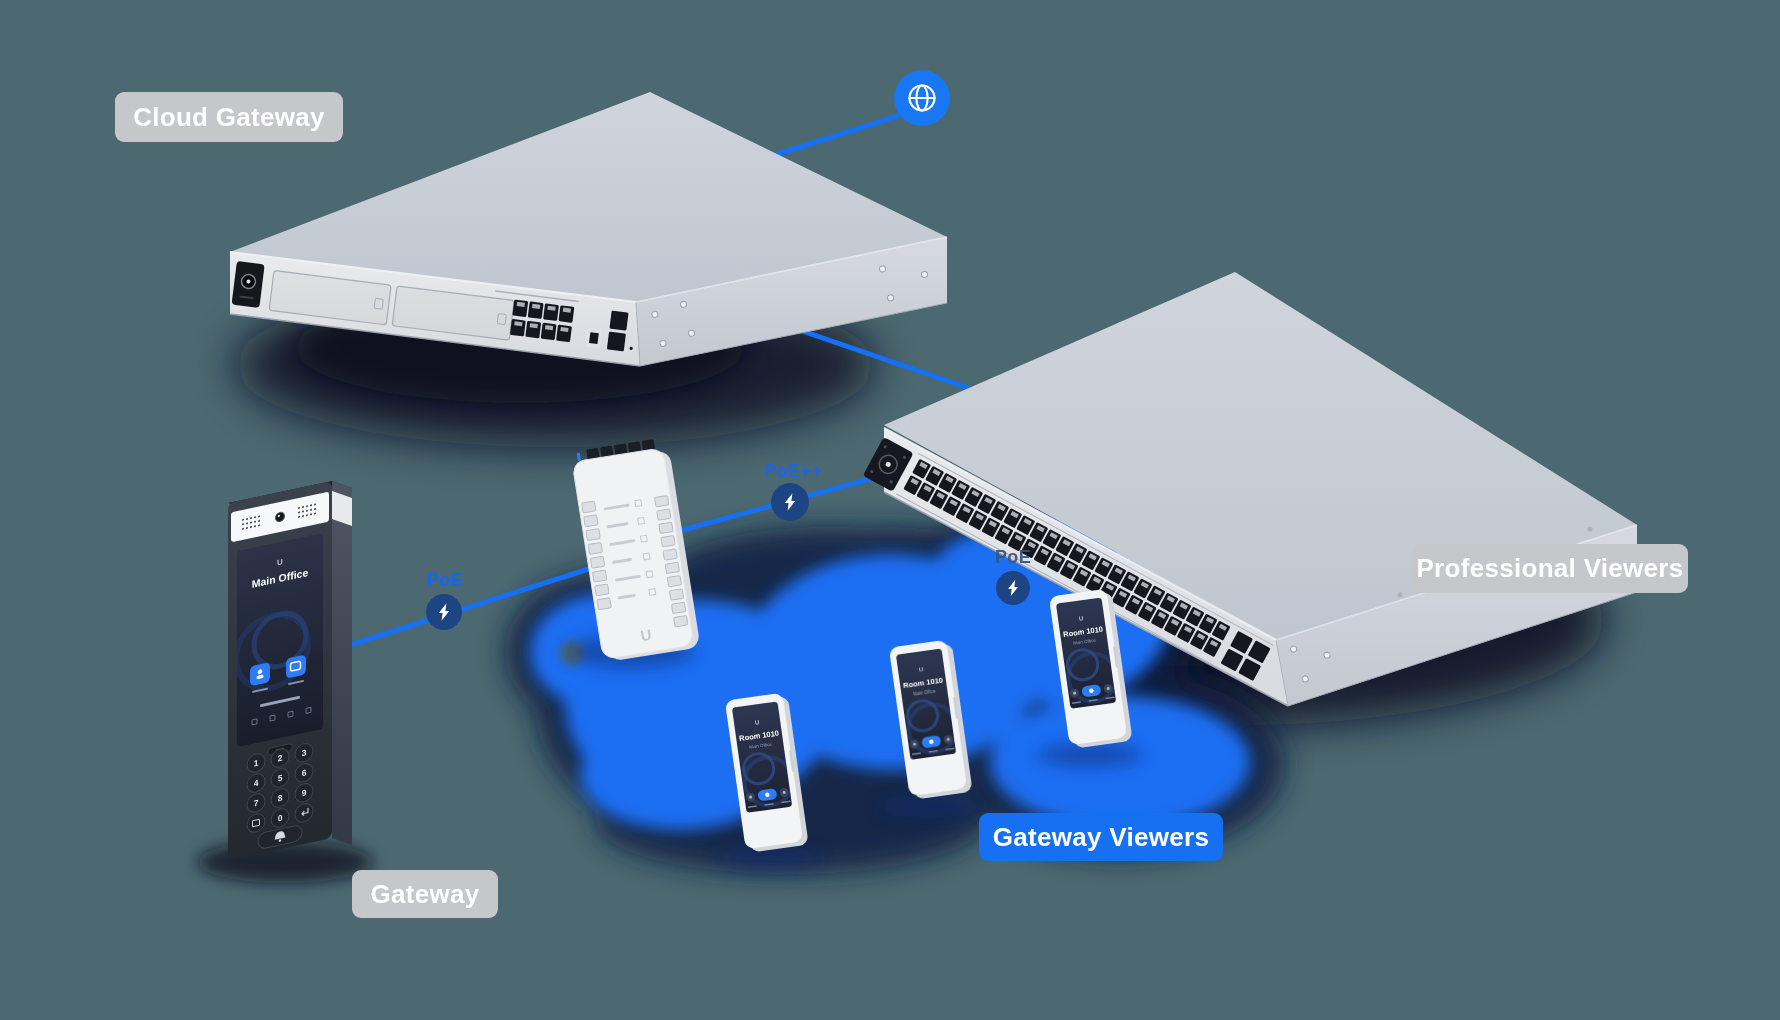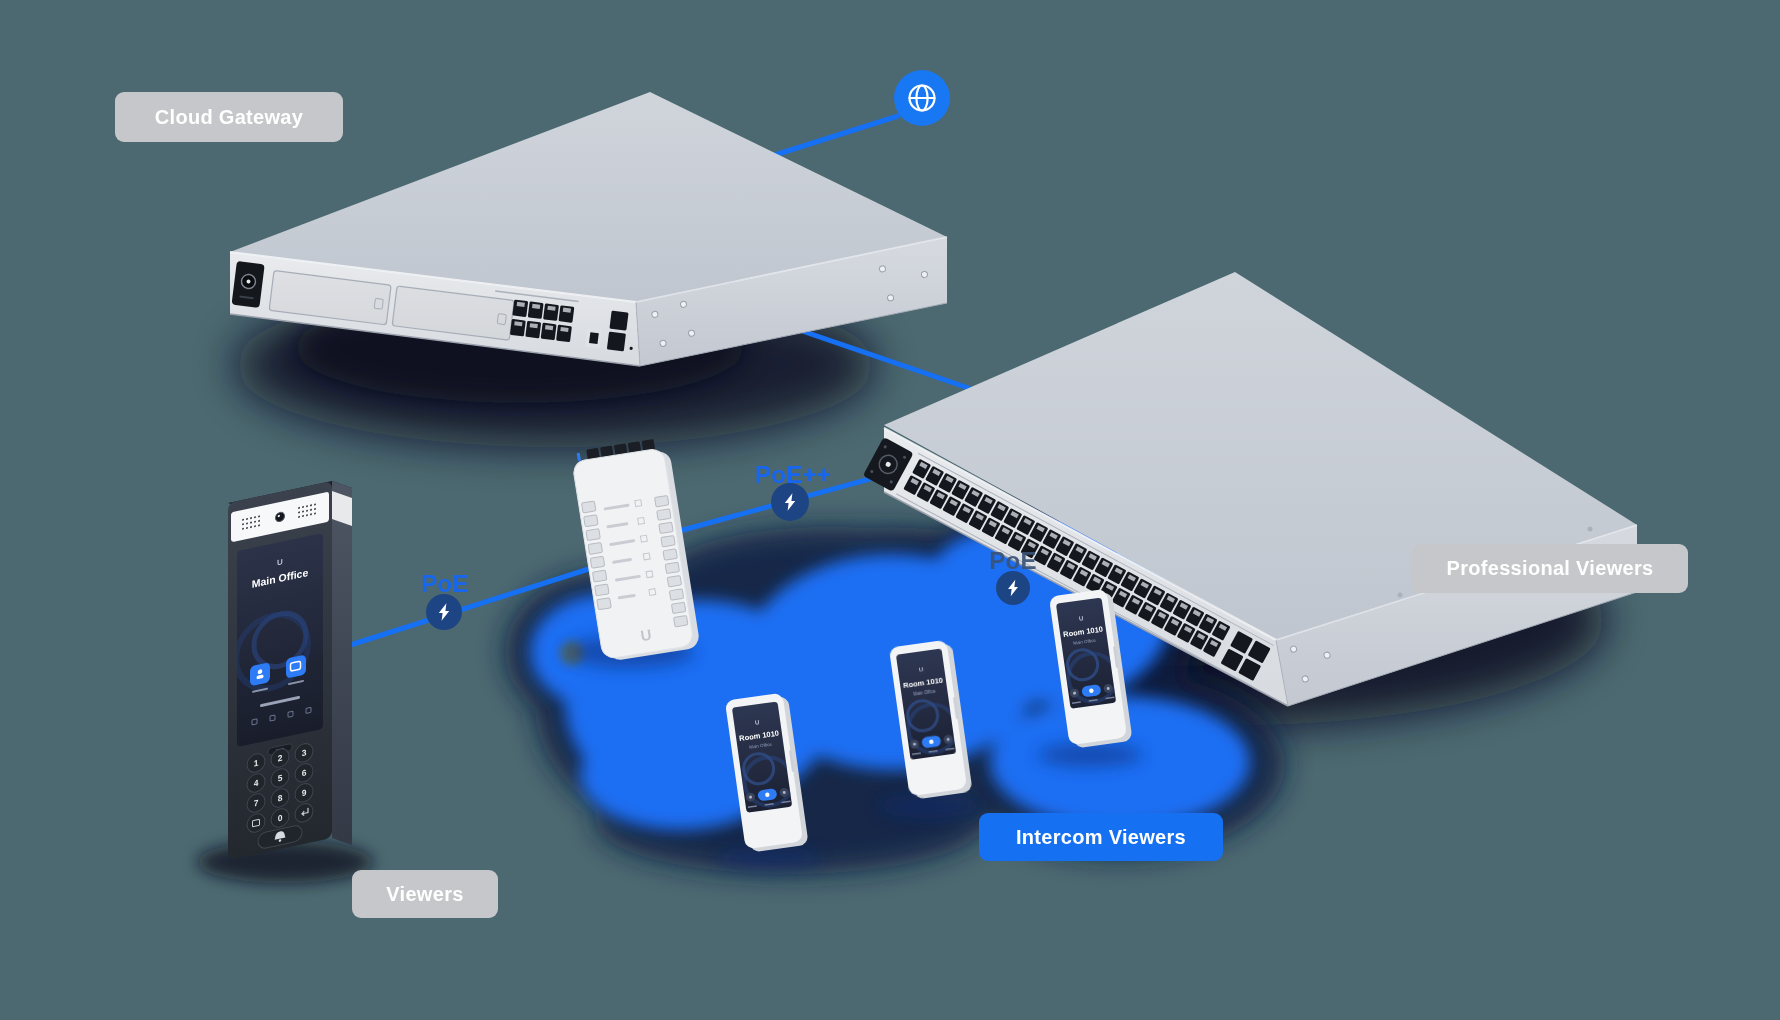--- a/index.html
+++ b/index.html
@@ -11,7 +11,7 @@
   .stage svg{position:absolute;left:0;top:0;font-family:"Liberation Sans", sans-serif;}
   .pill{
     position:absolute;display:flex;align-items:center;justify-content:center;
-    border-radius:9px;font-size:20px;font-weight:700;letter-spacing:.3px;
+    border-radius:9px;font-size:26px;font-weight:700;letter-spacing:.3px;
     color:var(--label_text,#fff);white-space:nowrap;
   }
   .pill.gray{background:var(--label_gray_bg,#c6c7ca);}

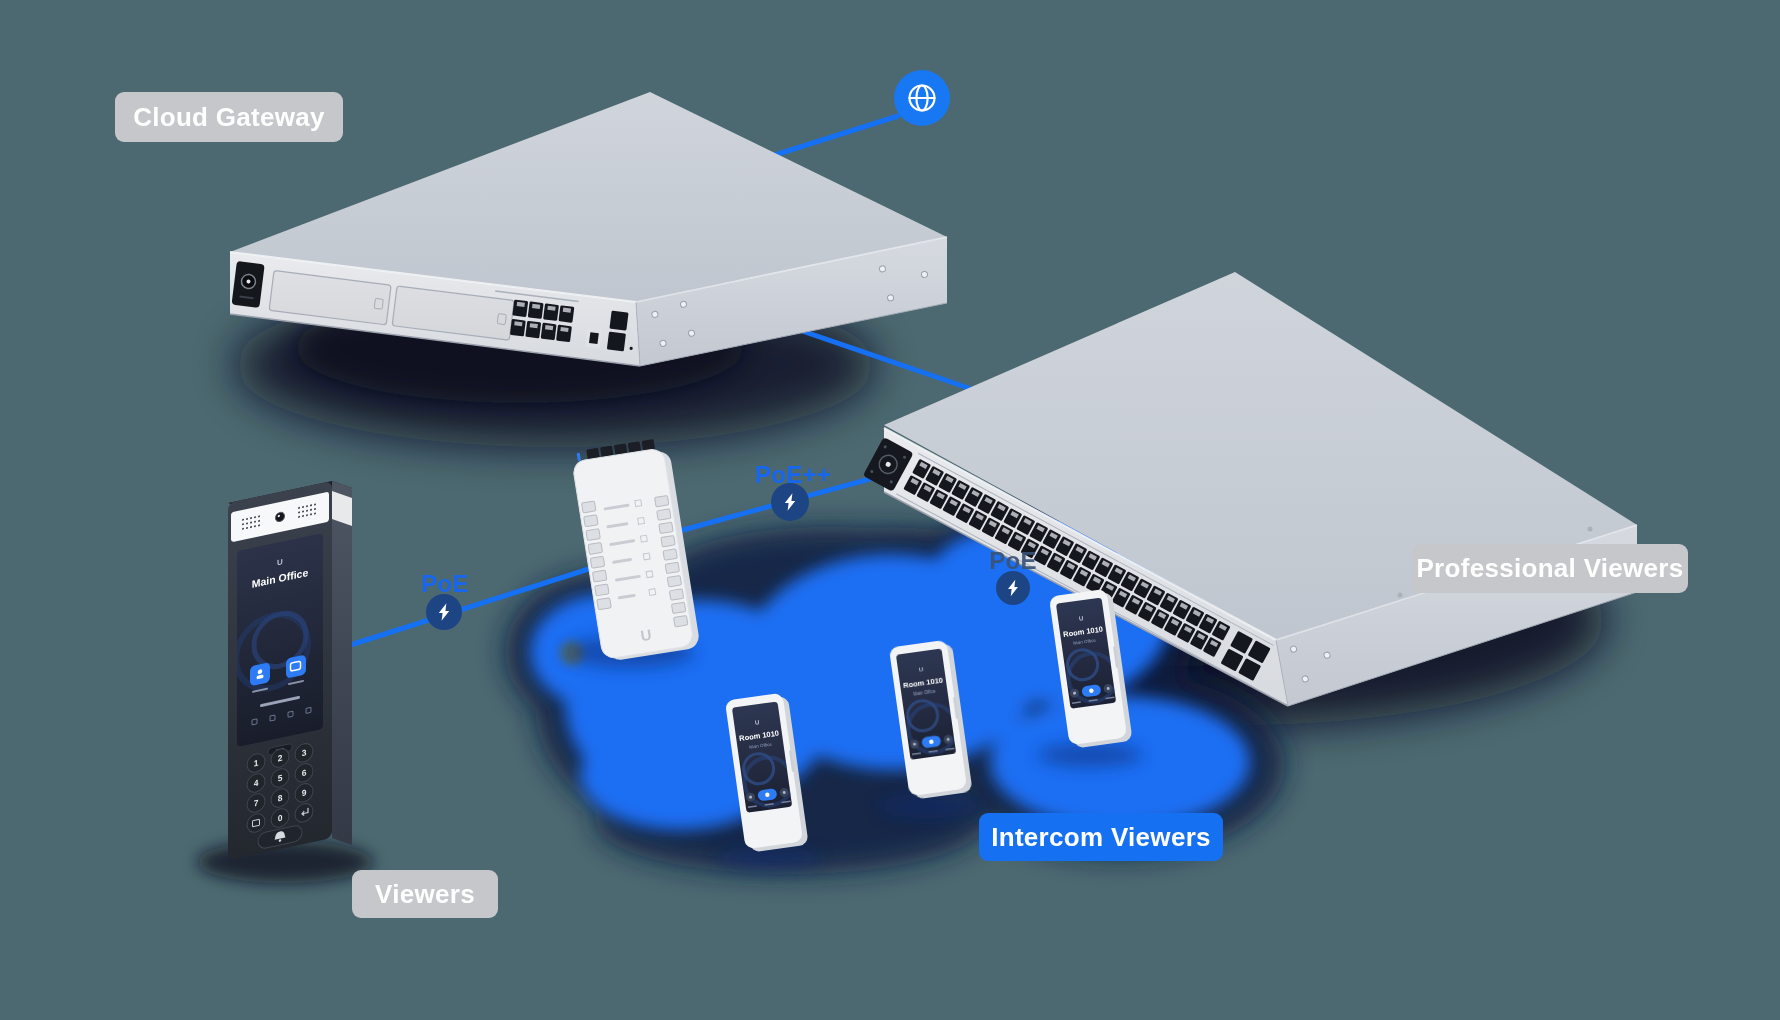--- a/index.html
+++ b/index.html
@@ -17,7 +17,7 @@
   .pill.gray{background:var(--label_gray_bg,#c6c7ca);}
   .pill.blue{background:var(--label_blue_bg,#1671f2);}
   .poe{
-    position:absolute;transform:translateX(-50%);font-size:24px;font-weight:700;
+    position:absolute;transform:translateX(-50%);font-size:18px;font-weight:700;
     letter-spacing:.3px;white-space:nowrap;
   }
   .poe.blue{color:var(--poe_label_blue,#1766f0);}

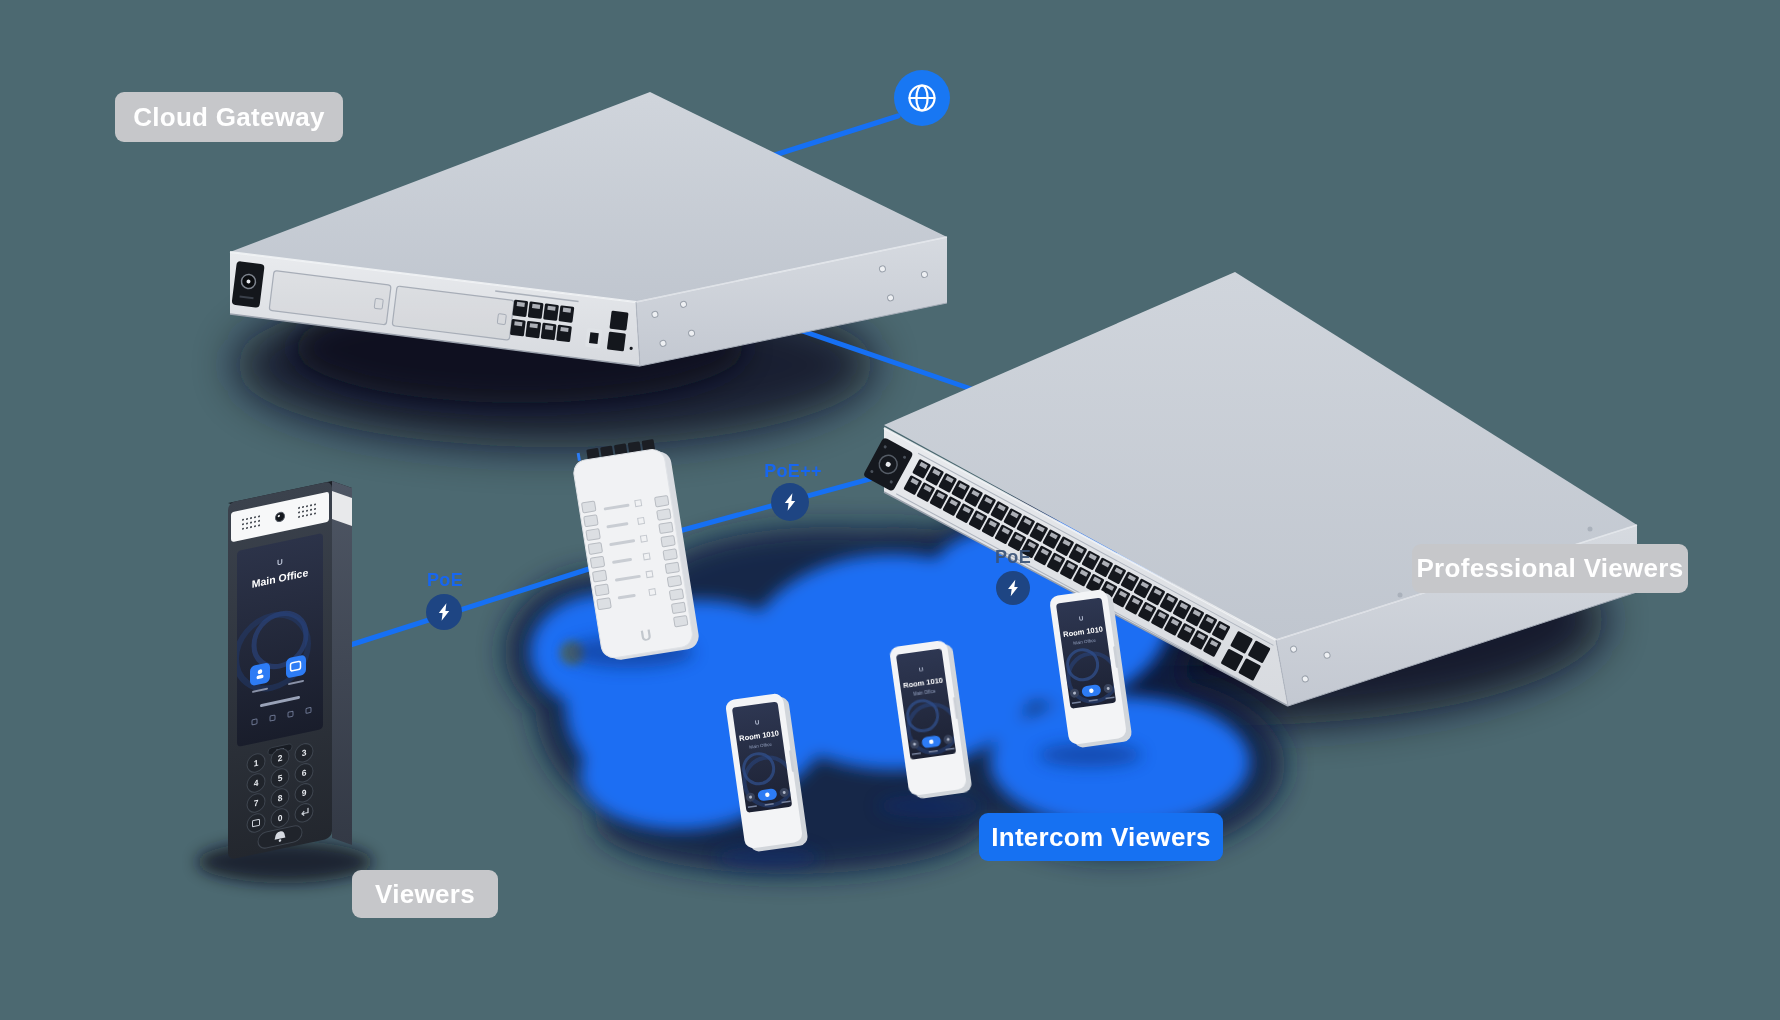--- a/index.html
+++ b/index.html
@@ -591,7 +591,7 @@
   <span>Viewers</span>
 </div>
 <div class="pill blue" style="left:979px;top:813px;width:244px;height:48px;">
-  <span>Intercom Viewers</span>
+  <span>Gateway Viewers</span>
 </div>
 
 <div class="poe blue" style="left:445px;top:570px;">PoE</div>

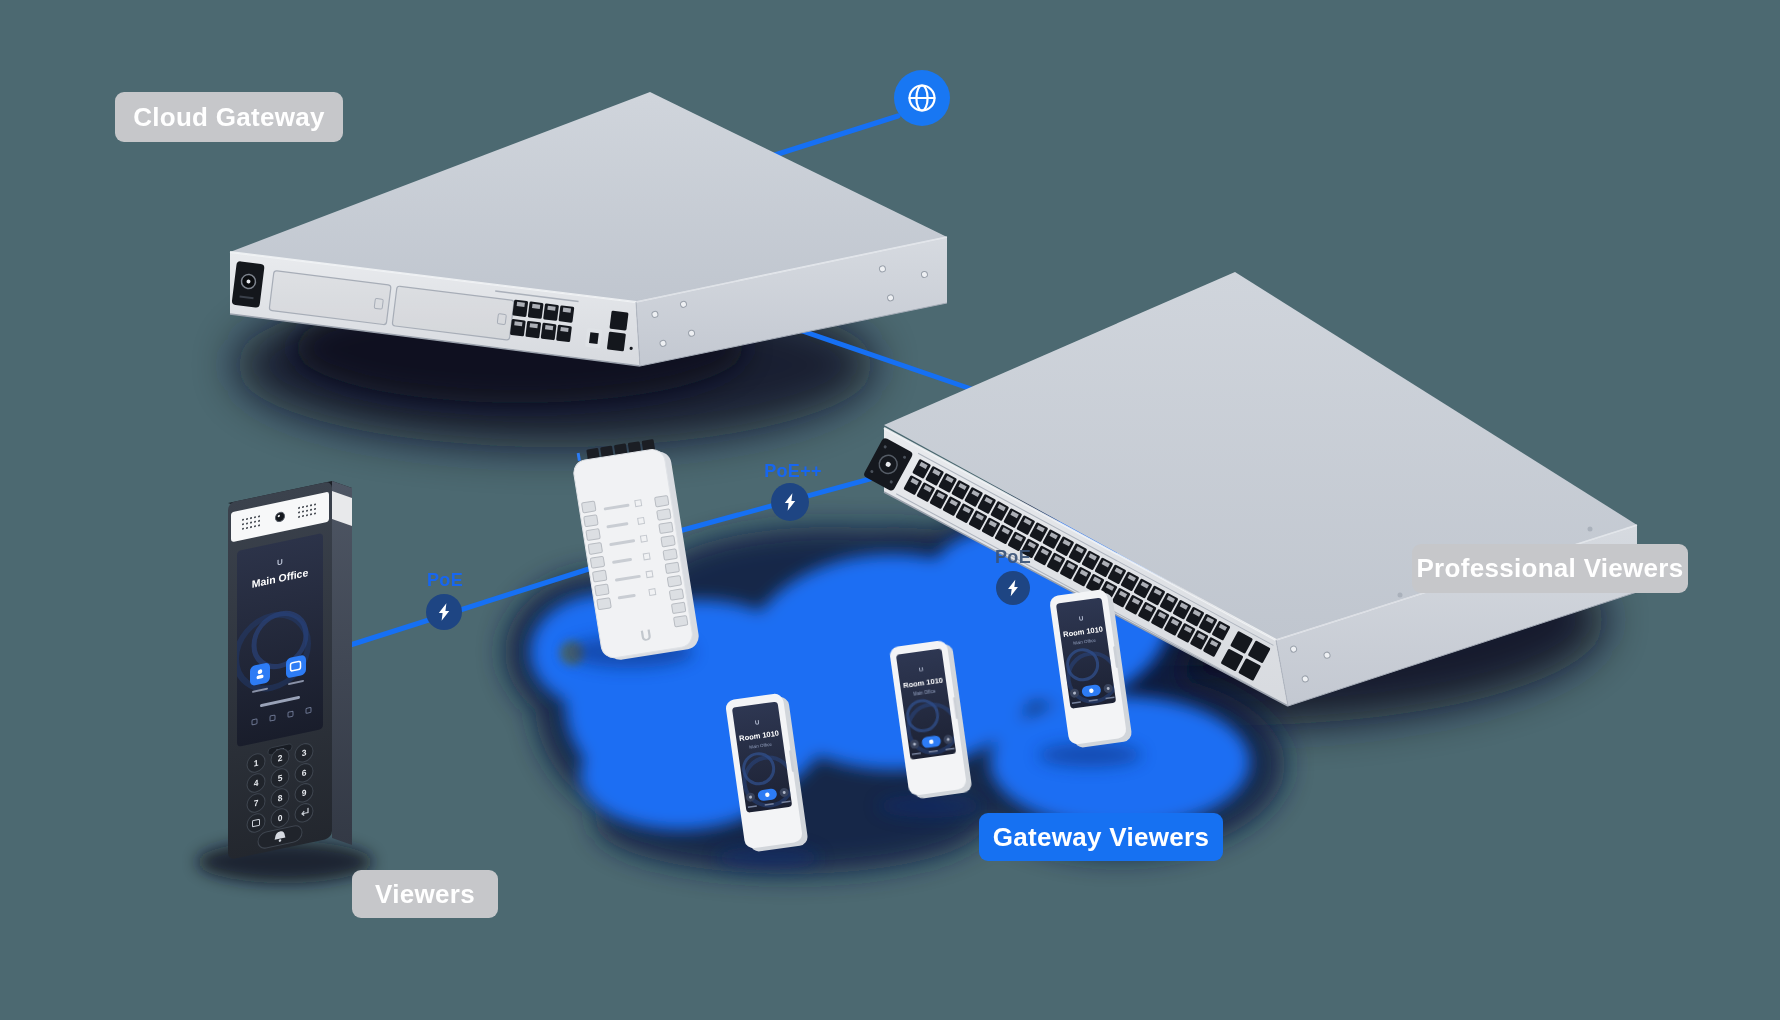--- a/index.html
+++ b/index.html
@@ -588,7 +588,7 @@
   <span>Professional Viewers</span>
 </div>
 <div class="pill gray" style="left:352px;top:870px;width:146px;height:48px;">
-  <span>Viewers</span>
+  <span>Gateway</span>
 </div>
 <div class="pill blue" style="left:979px;top:813px;width:244px;height:48px;">
   <span>Gateway Viewers</span>

